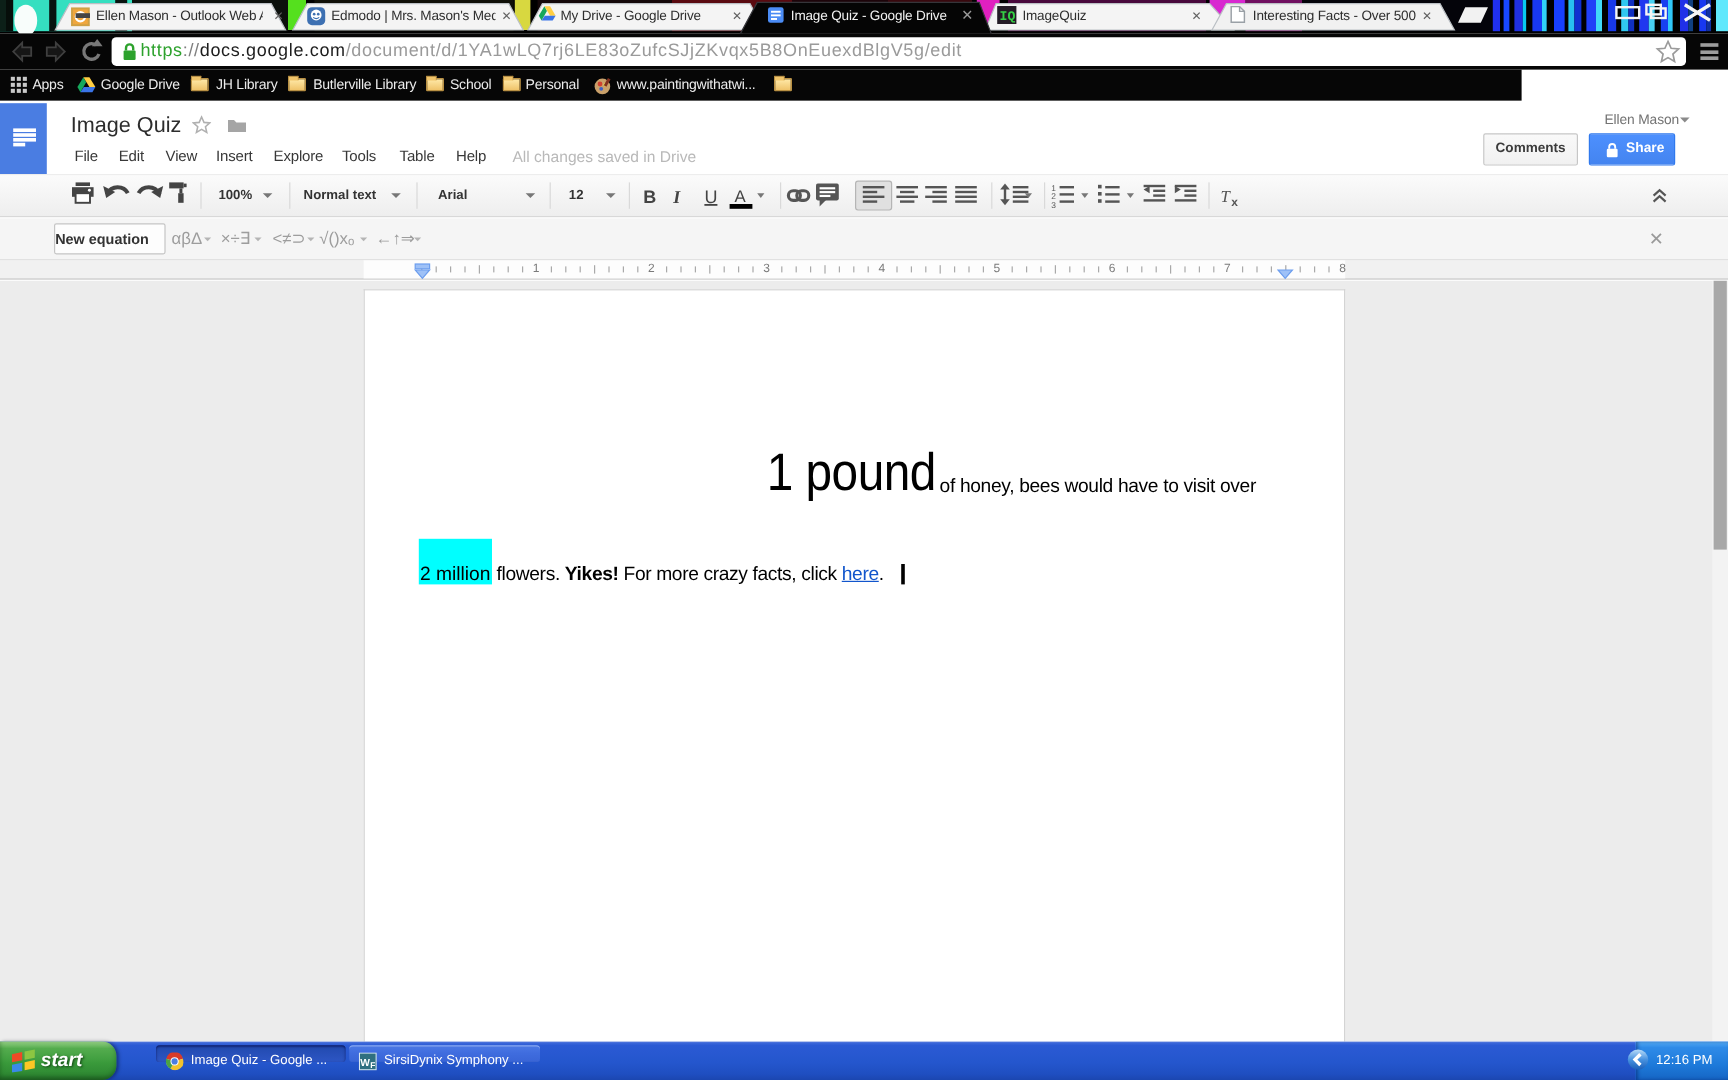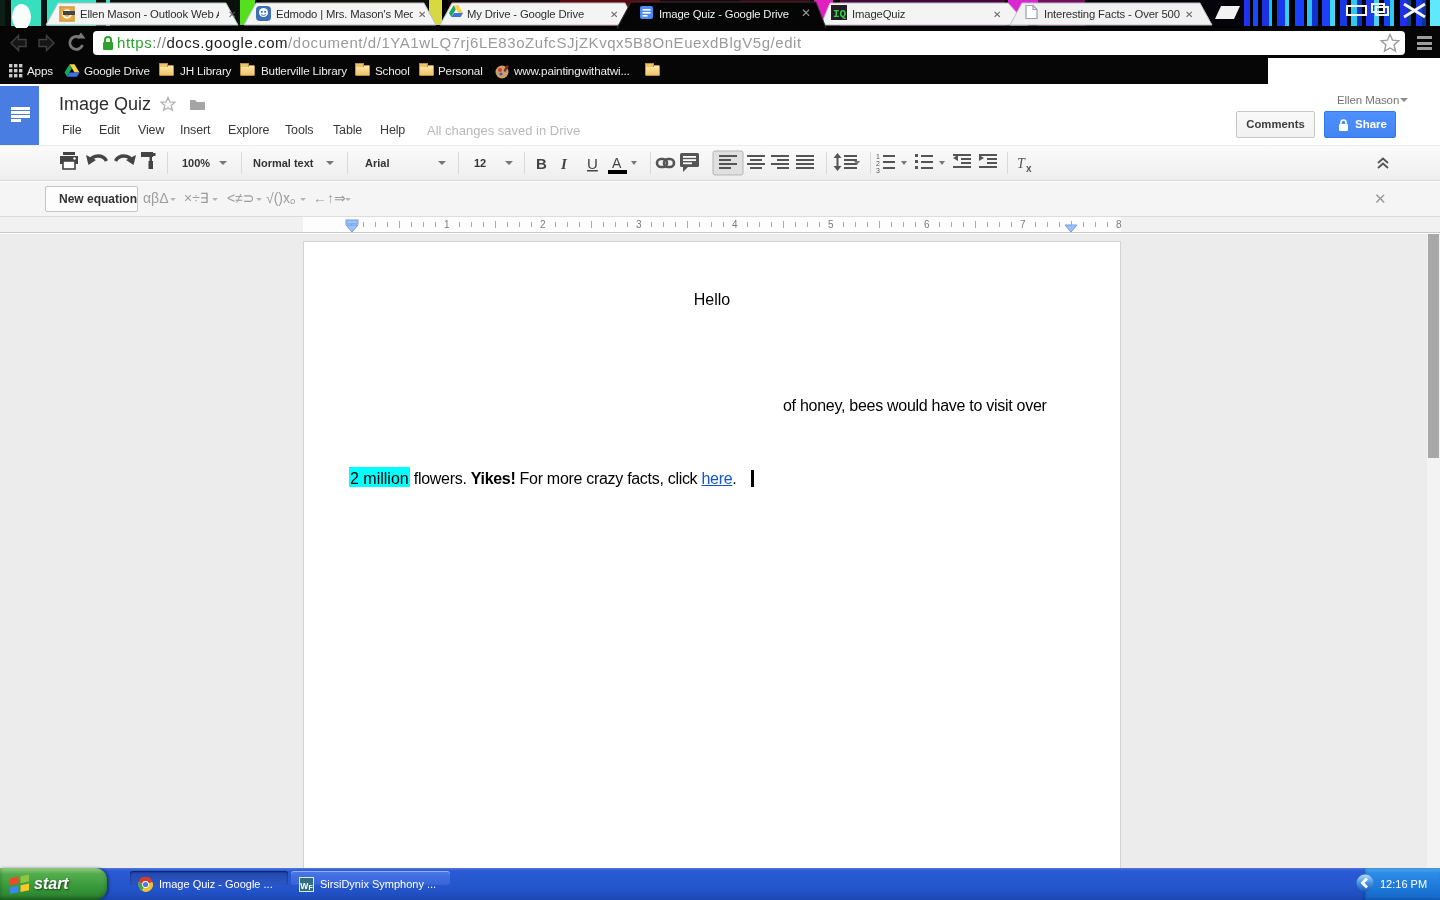--- a/index.html
+++ b/index.html
@@ -41,7 +41,7 @@
 
 
 #eqbar { position:absolute; left:0; top:182px; width:1440px; height:35px; background:#f5f5f5; border-bottom:1px solid #dcdcdc; }
-#neweq { position:absolute; left:45px; top:4px; width:93px; height:26px; background:#fdfdfd; border:1px solid #c5c5c5; border-radius:2px; text-align:right; line-height:24px; font-size:12px; font-weight:bold; color:#333; }
+#neweq { position:absolute; left:45px; top:4px; width:93px; height:26px; background:#fdfdfd; border:1px solid #c5c5c5; border-radius:2px; text-align:left; line-height:24px; font-size:12px; font-weight:bold; color:#333; }
 .eqsym { position:absolute; top:8px; font-size:14px; color:#9d9d9d; }
 .eqtri { position:absolute; top:16px; width:0; height:0; border-left:3.5px solid transparent; border-right:3.5px solid transparent; border-top:3.5px solid #b5b5b5; }
 

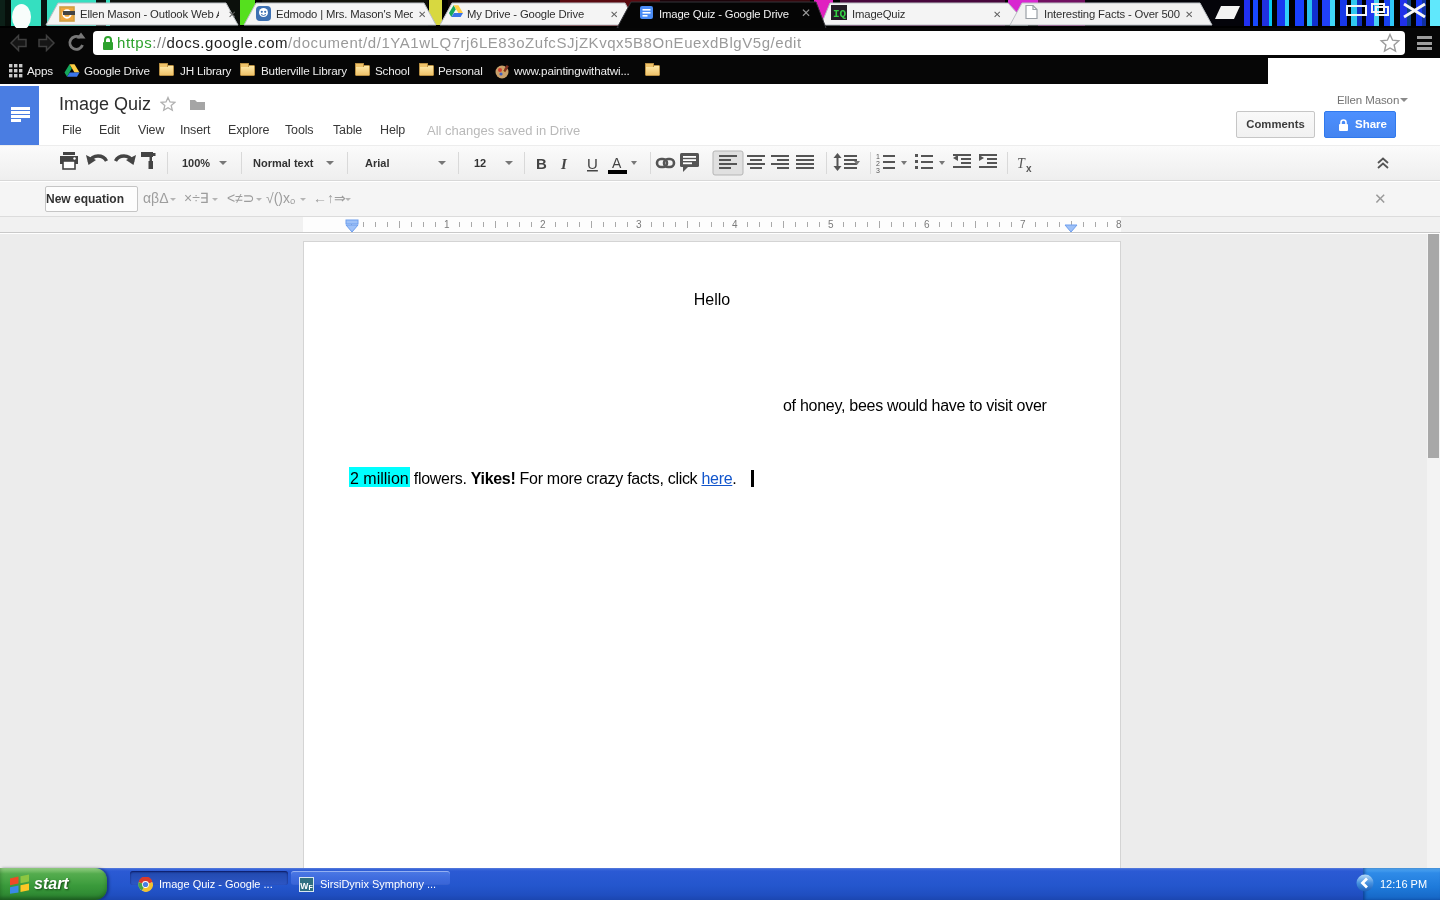--- a/index.html
+++ b/index.html
@@ -527,7 +527,6 @@
     <div id="scrolltrack">
         <div id="scrollthumb"></div>
       </div>
-    <div class="docline" id="line1" style="left:303px;top:56px;width:818px;text-align:center;">Hello</div>
     <div class="docline" id="line3c" style="left:783px;top:162px;letter-spacing:-0.28px;">of honey, bees would have to visit over</div>
     <div class="docline" id="line4" style="left:349px;top:235px;"><span style="background:#00ffff;padding:3px 1px 0 1px;">2 million</span><span style="letter-spacing:-0.3px;"> flowers. <b>Yikes!</b> For more crazy facts, click <span style="color:#1155cc;text-decoration:underline;">here</span>.</span></div>
     <div style="position:absolute;left:751px;top:236px;width:2.5px;height:17px;background:#000;"></div>

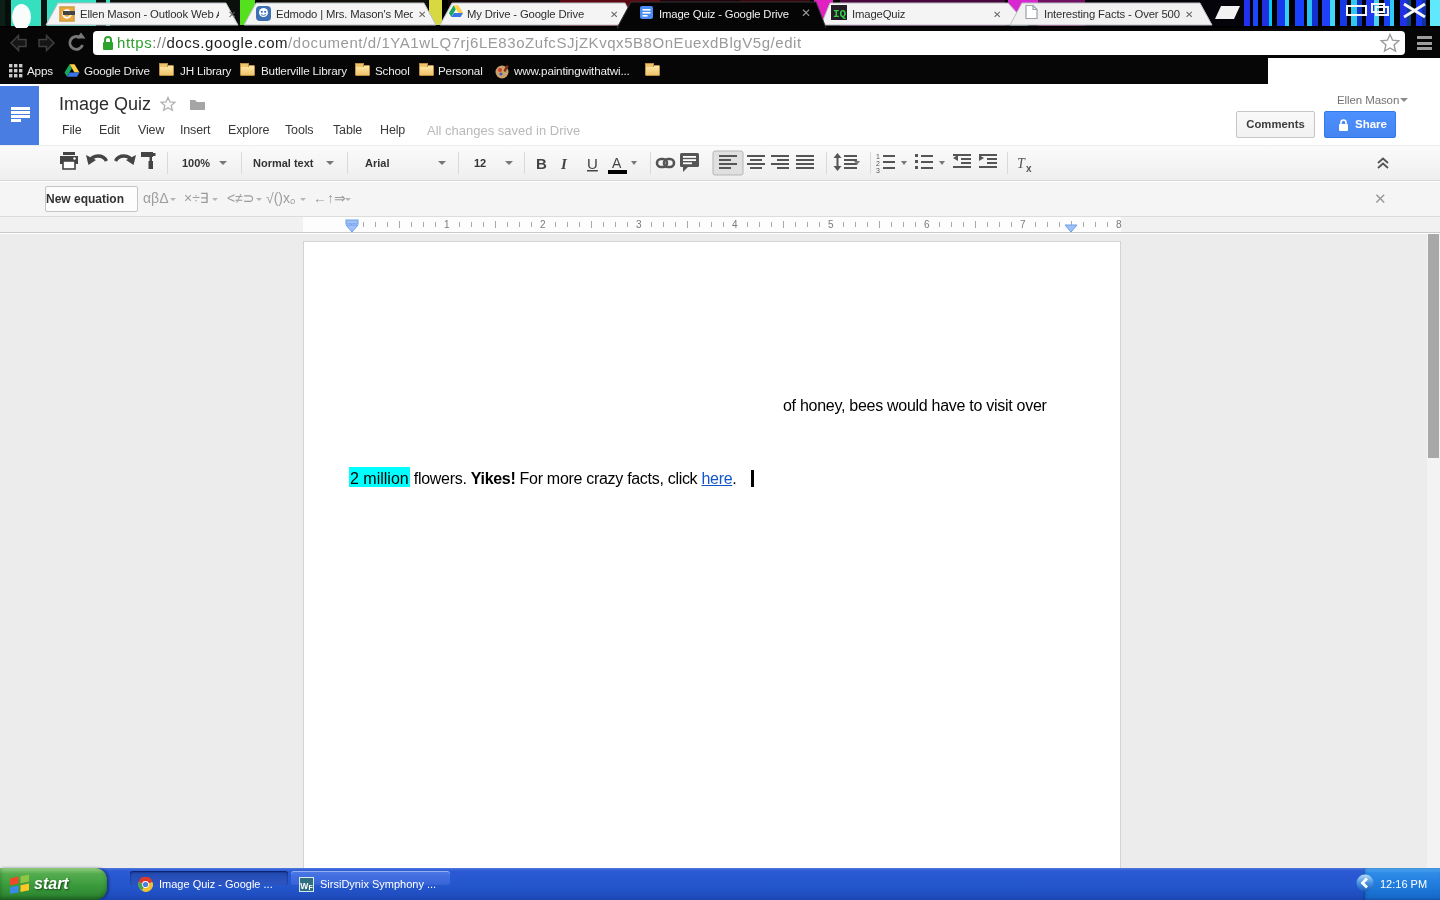--- a/index.html
+++ b/index.html
@@ -527,6 +527,7 @@
     <div id="scrolltrack">
         <div id="scrollthumb"></div>
       </div>
+    <div class="docline" id="line3b" style="left:639px;top:135px;font-size:44px;line-height:50px;letter-spacing:-0.5px;"><span style="display:inline-block;transform:scaleX(0.905);transform-origin:0 100%;">1 pound</span></div>
     <div class="docline" id="line3c" style="left:783px;top:162px;letter-spacing:-0.28px;">of honey, bees would have to visit over</div>
     <div class="docline" id="line4" style="left:349px;top:235px;"><span style="background:#00ffff;padding:3px 1px 0 1px;">2 million</span><span style="letter-spacing:-0.3px;"> flowers. <b>Yikes!</b> For more crazy facts, click <span style="color:#1155cc;text-decoration:underline;">here</span>.</span></div>
     <div style="position:absolute;left:751px;top:236px;width:2.5px;height:17px;background:#000;"></div>

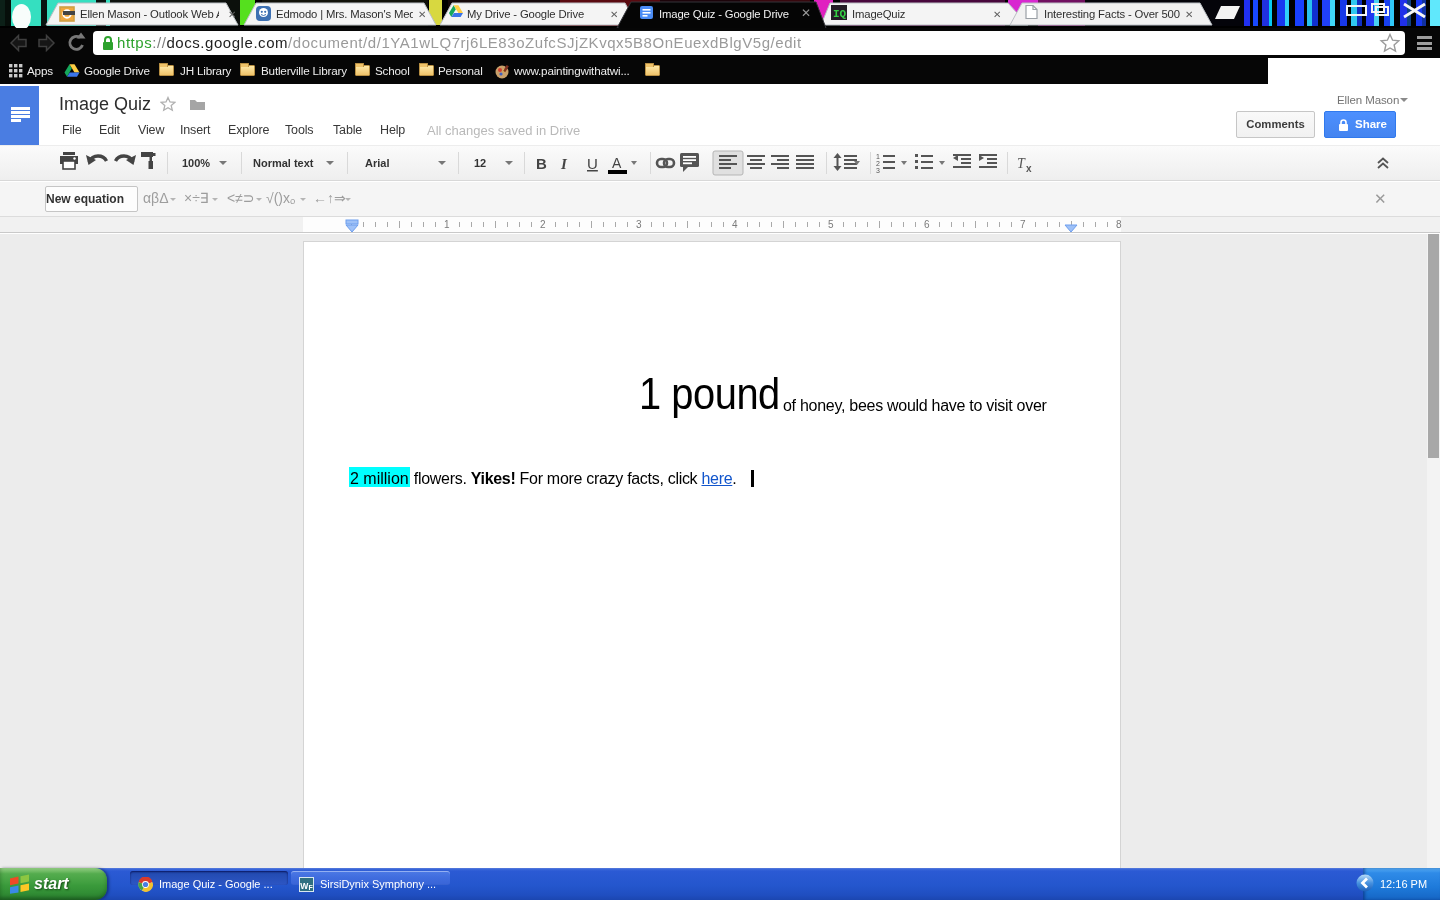--- a/index.html
+++ b/index.html
@@ -529,7 +529,7 @@
       </div>
     <div class="docline" id="line3b" style="left:639px;top:135px;font-size:44px;line-height:50px;letter-spacing:-0.5px;"><span style="display:inline-block;transform:scaleX(0.905);transform-origin:0 100%;">1 pound</span></div>
     <div class="docline" id="line3c" style="left:783px;top:162px;letter-spacing:-0.28px;">of honey, bees would have to visit over</div>
-    <div class="docline" id="line4" style="left:349px;top:235px;"><span style="background:#00ffff;padding:3px 1px 0 1px;">2 million</span><span style="letter-spacing:-0.3px;"> flowers. <b>Yikes!</b> For more crazy facts, click <span style="color:#1155cc;text-decoration:underline;">here</span>.</span></div>
+    <div class="docline" id="line4" style="left:349px;top:235px;"><span style="background:#00ffff;padding:21px 1px 0 1px;">2 million</span><span style="letter-spacing:-0.3px;"> flowers. <b>Yikes!</b> For more crazy facts, click <span style="color:#1155cc;text-decoration:underline;">here</span>.</span></div>
     <div style="position:absolute;left:751px;top:236px;width:2.5px;height:17px;background:#000;"></div>
   </div>
 

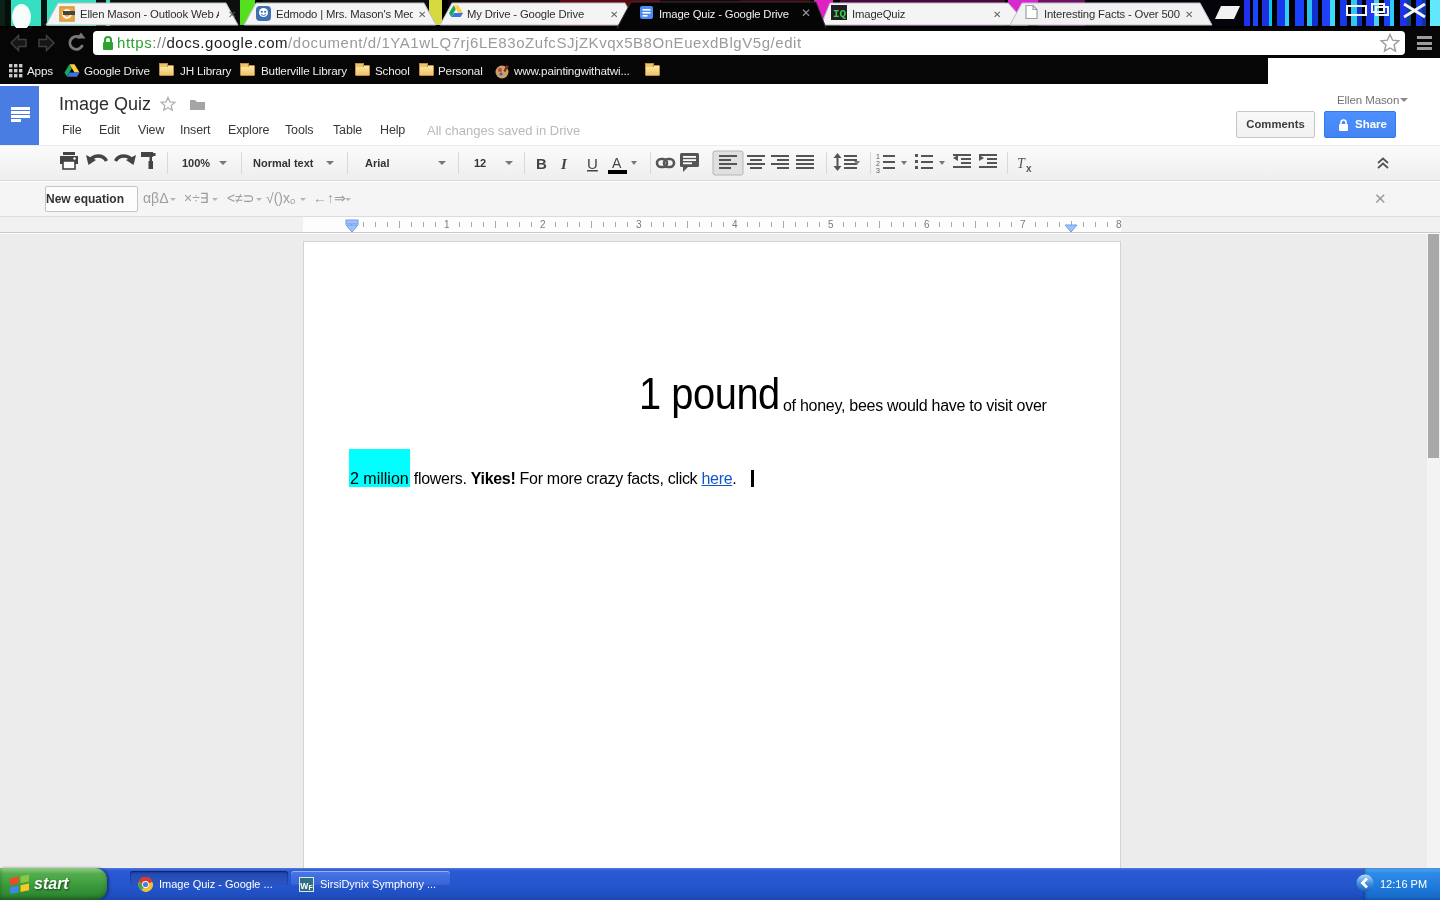--- a/index.html
+++ b/index.html
@@ -60,7 +60,7 @@
 
 
 #taskbar { position:absolute; left:0; top:868px; width:1440px; height:32px; background:linear-gradient(180deg,#5a7edc 0%,#3a66d9 4%,#2b5ad4 10%,#2456cd 55%,#1f4ec0 85%,#1b46b0 100%); }
-#startbtn { position:absolute; left:0; top:0; width:107px; height:32px; border-radius:0 12px 12px 0; background:linear-gradient(180deg,#95d084 0%,#54ac4e 18%,#42a041 45%,#3a9a3b 55%,#2f8a33 85%,#27712c 100%); box-shadow:inset 0 -2px 4px rgba(0,40,0,.35), 2px 0 3px rgba(0,0,30,.4); }
+#startbtn { position:absolute; left:0; top:0; width:97px; height:32px; border-radius:0 12px 12px 0; background:linear-gradient(180deg,#95d084 0%,#54ac4e 18%,#42a041 45%,#3a9a3b 55%,#2f8a33 85%,#27712c 100%); box-shadow:inset 0 -2px 4px rgba(0,40,0,.35), 2px 0 3px rgba(0,0,30,.4); }
 #starttxt { position:absolute; left:34px; top:7px; font-size:16px; font-weight:bold; font-style:italic; color:#fff; text-shadow:1px 1px 2px rgba(10,50,10,.8); }
 .taskbtn { position:absolute; top:3px; height:14px; border-radius:3px; font-size:11px; color:#fff; white-space:nowrap;margin-left:23px; }
 #task1 { left:107px; width:158px; background:linear-gradient(#2149ae,#2d56c4); box-shadow:inset 0 1px 2px rgba(0,0,60,.7); }

